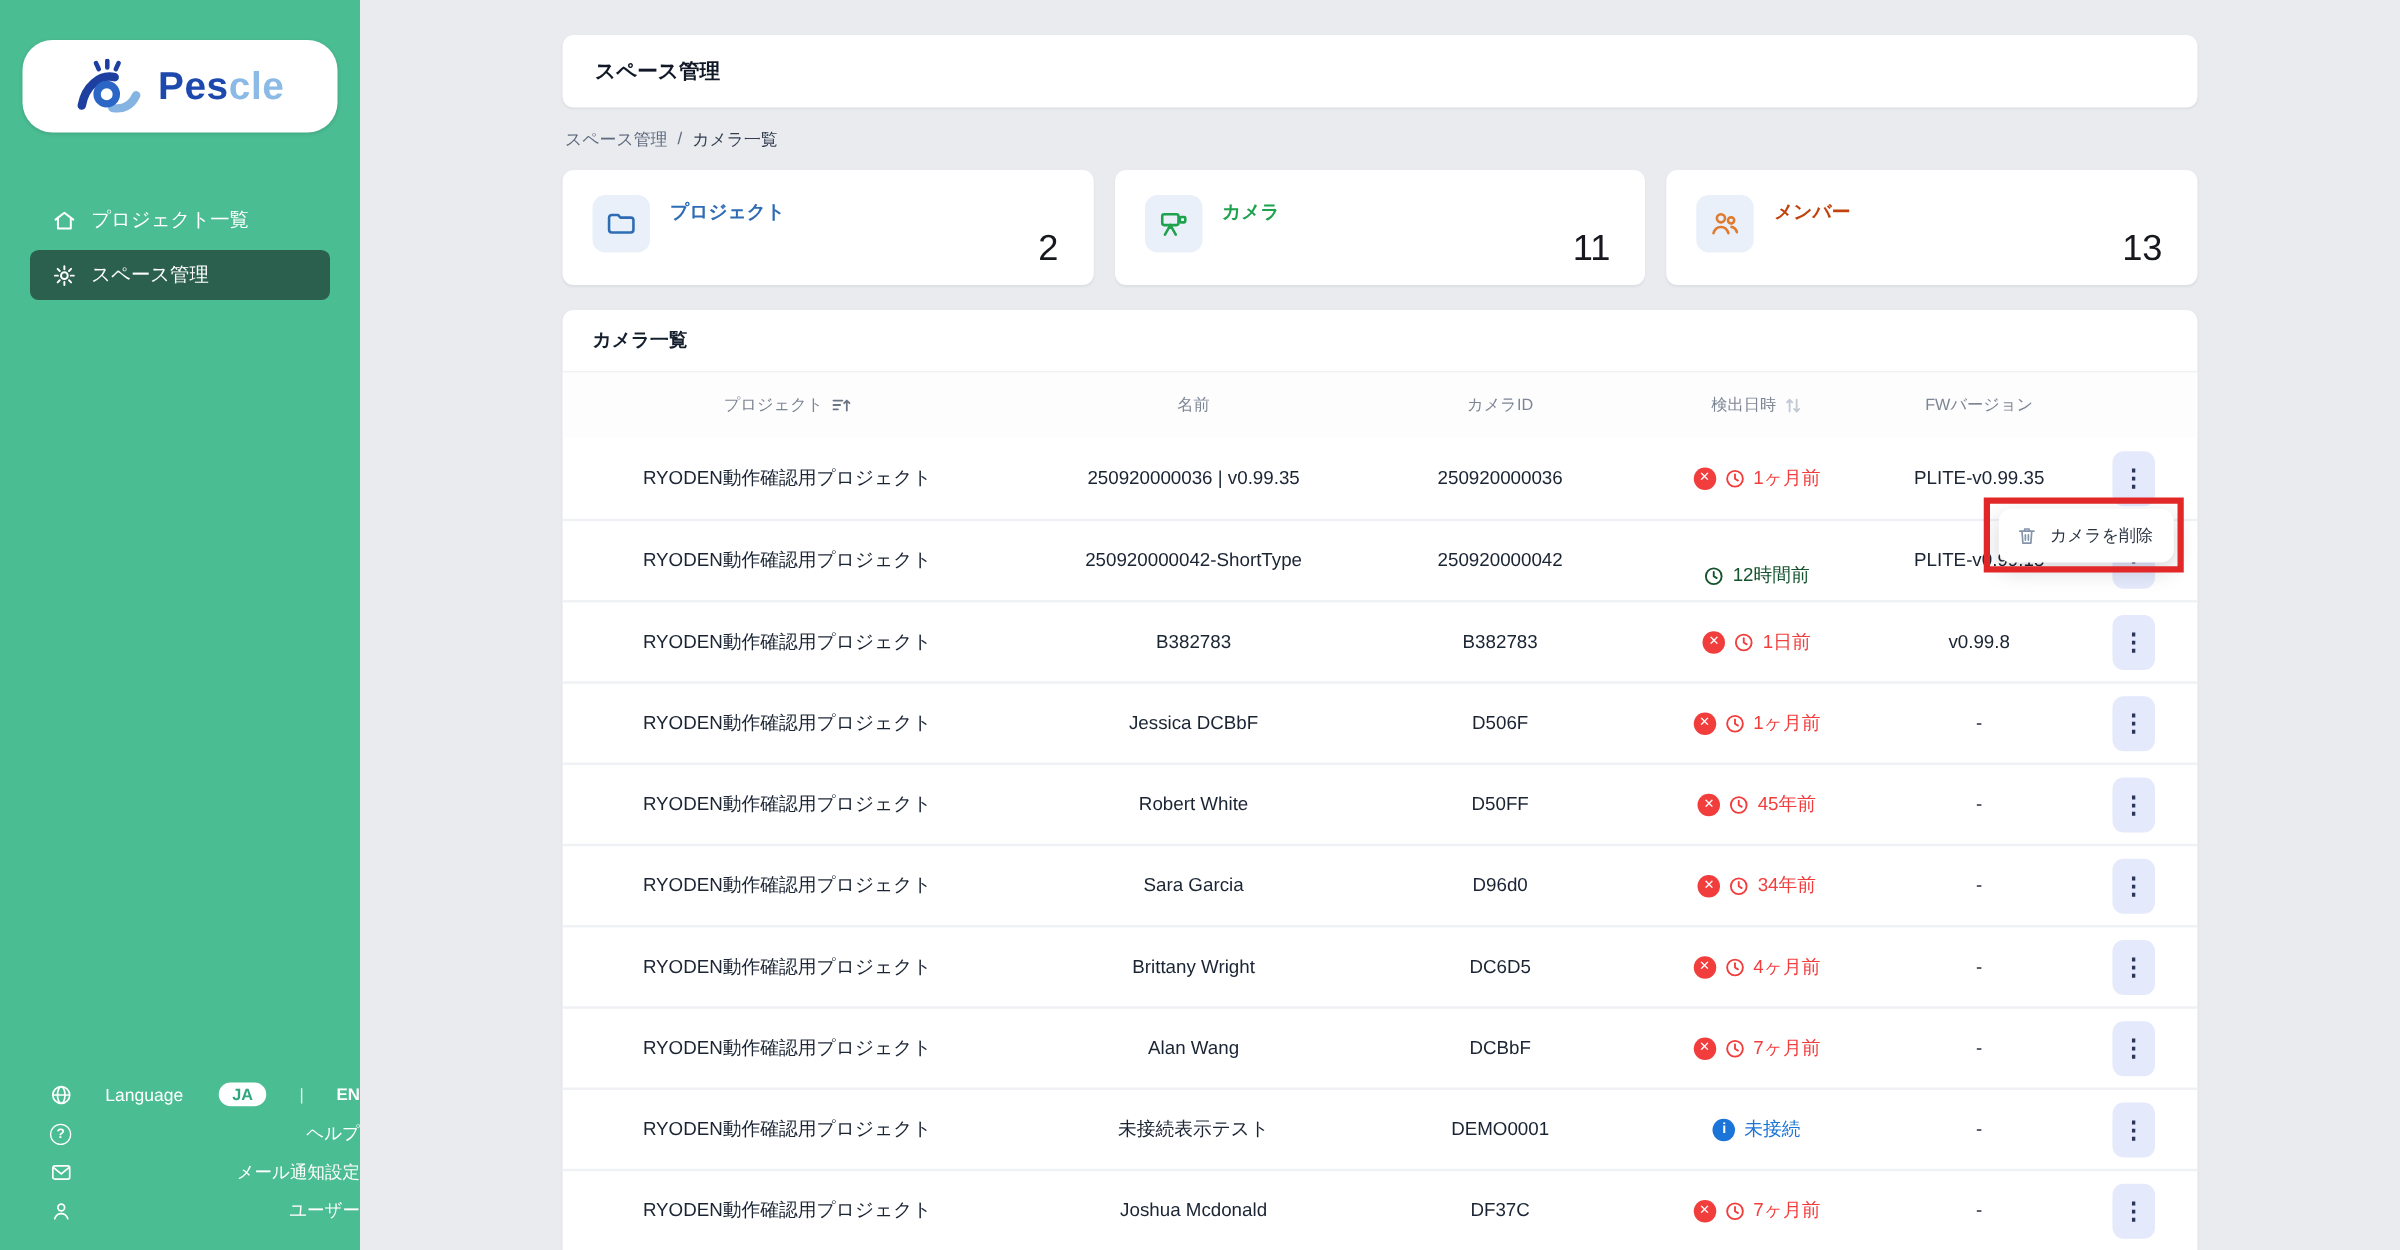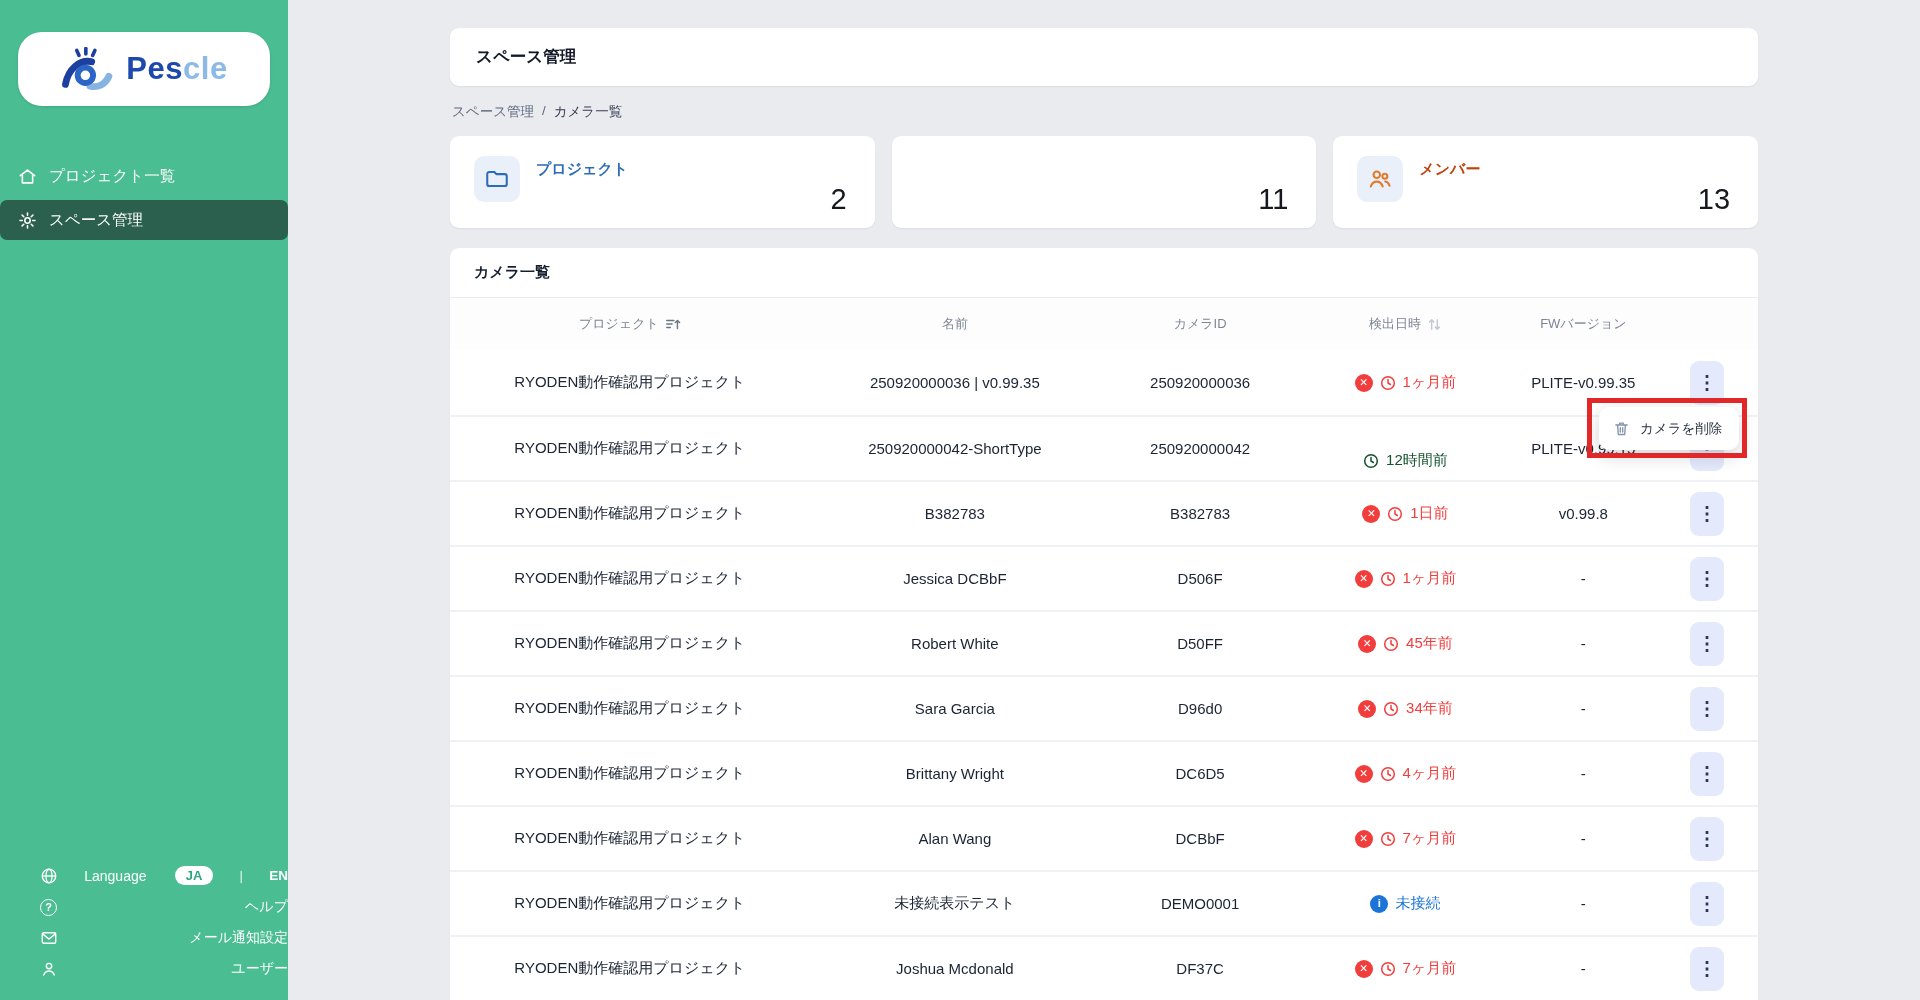--- a/index.html
+++ b/index.html
@@ -23,7 +23,7 @@
   .logo-text .p1 { color:#1d48ad; }
   .logo-text .p2 { color:#8cbae6; }
 
-  .nav { margin-top:50px; display:flex; flex-direction:column; gap:4px; padding:0 0; }
+  .nav { margin-top:50px; display:flex; flex-direction:column; gap:4px; padding:0 24px; }
   .nav-item {
     height:40px; display:flex; align-items:center; gap:12px; padding:0 18px;
     color:#ffffff; font-size:15.5px; border-radius:7px; cursor:pointer;

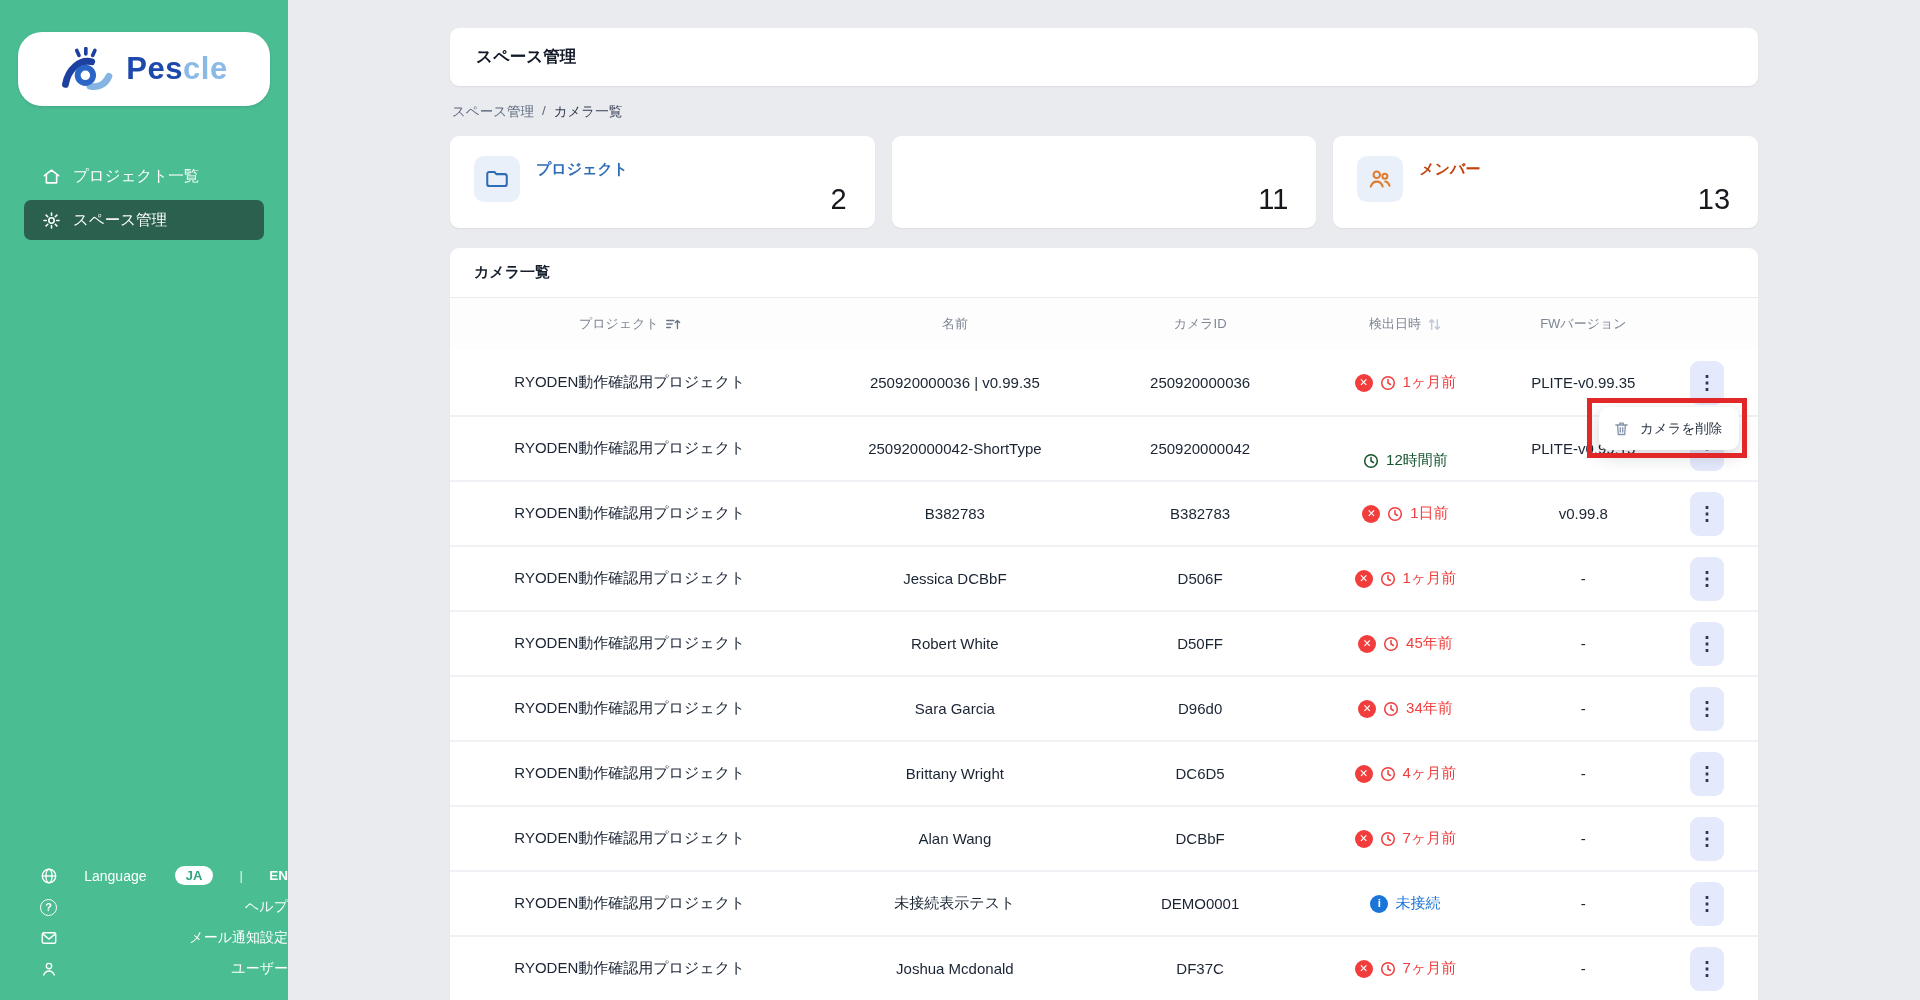--- a/index.html
+++ b/index.html
@@ -214,6 +214,16 @@
     </div>
 
     <div class="stat-card">
+      <div class="stat-head">
+        <div class="stat-iconbox">
+          <svg width="26" height="26" viewBox="0 0 24 24" fill="none" stroke="#1fa24e" stroke-width="1.9" stroke-linecap="round" stroke-linejoin="round">
+            <rect x="3.5" y="5" width="12" height="8" rx="1.5"></rect>
+            <rect x="16.5" y="7" width="4" height="4" rx="0.8"></rect>
+            <path d="M9.5 13 5.5 20M9.5 13l4 7M9.5 13v2"></path>
+          </svg>
+        </div>
+        <span class="stat-label" style="color:#1fa24e">カメラ</span>
+      </div>
       <span class="stat-value">11</span>
     </div>
 

